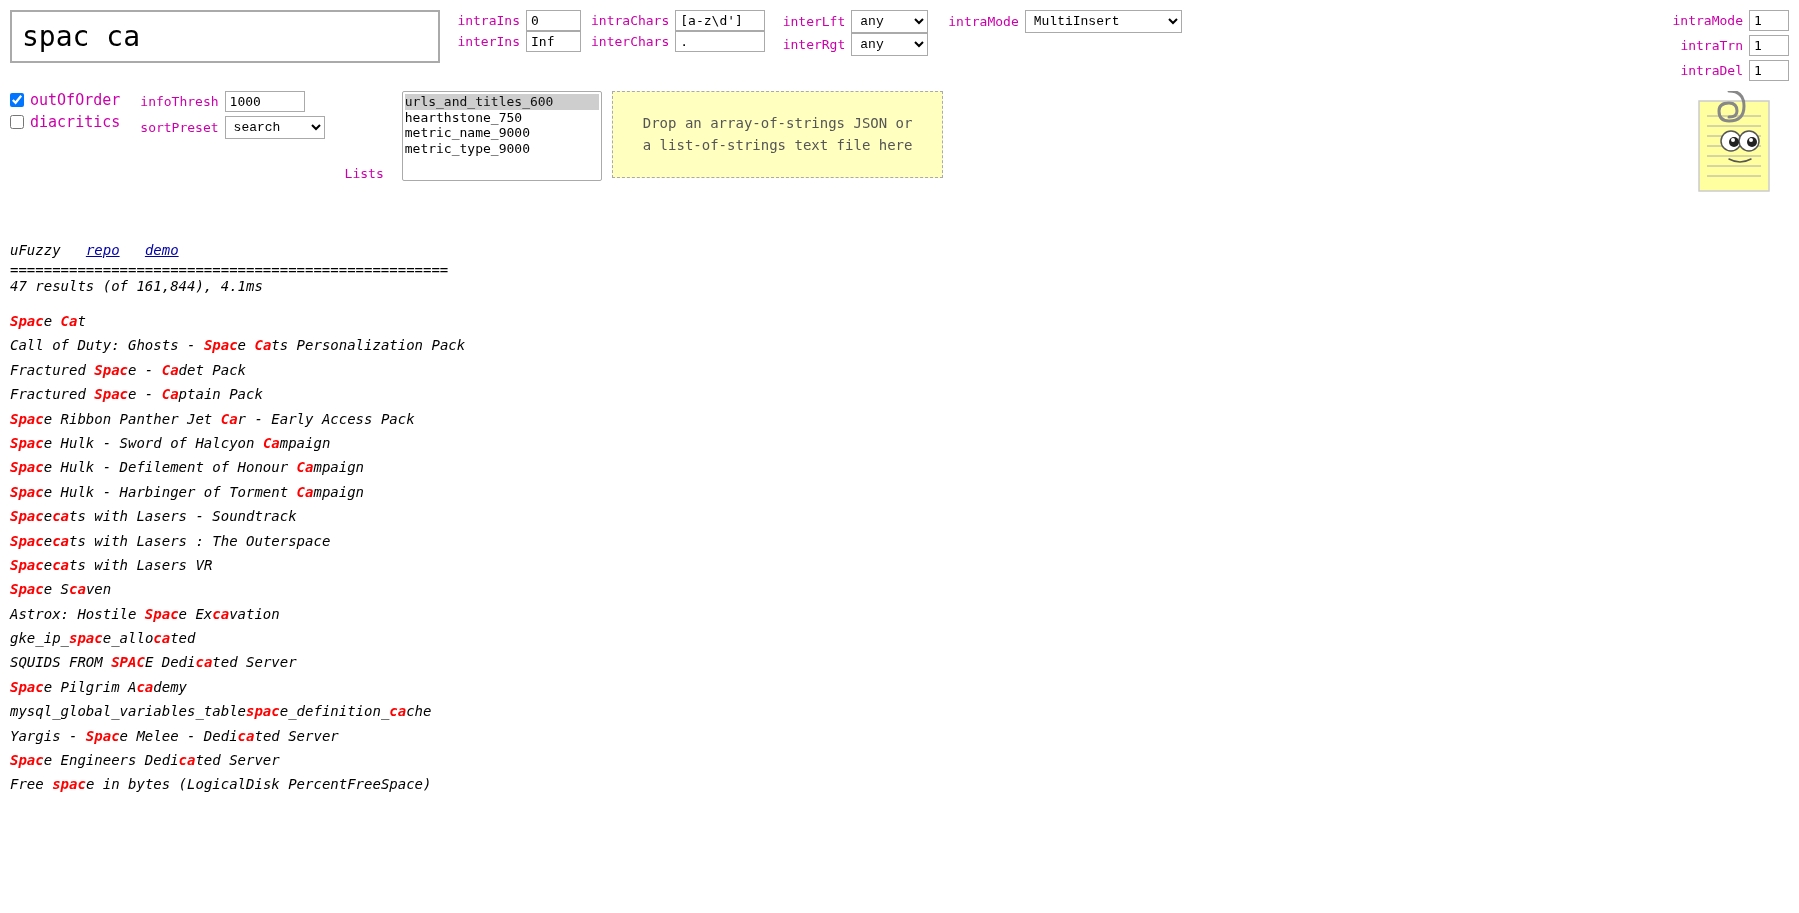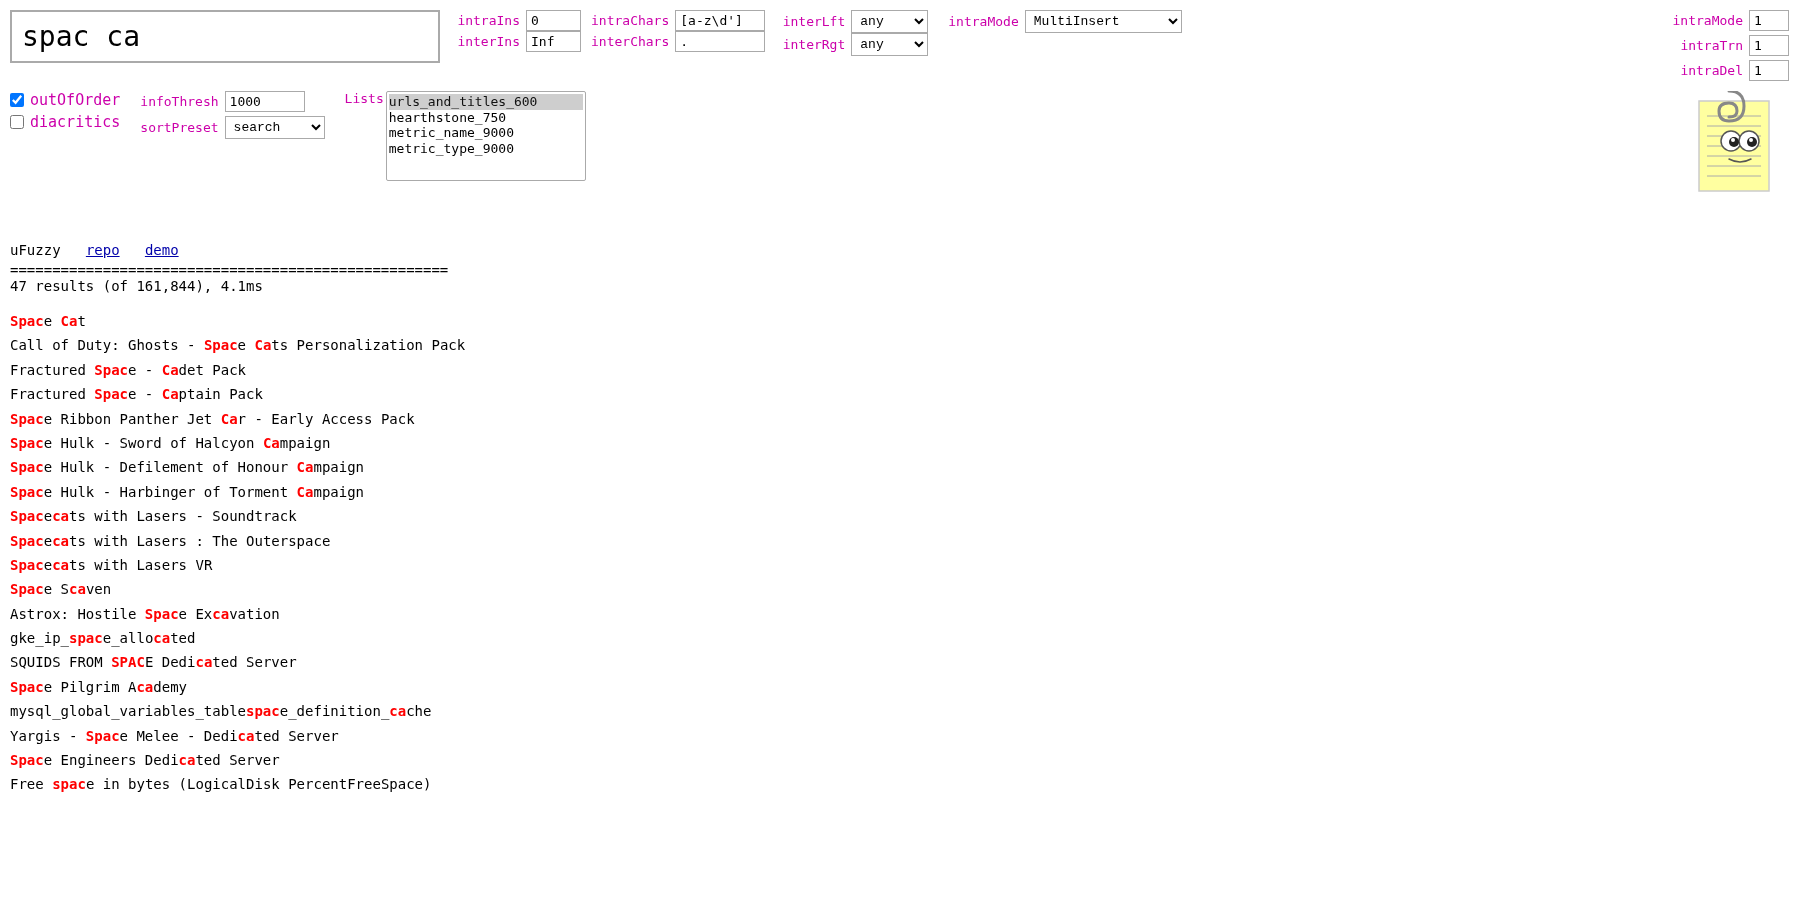--- a/index.html
+++ b/index.html
@@ -285,6 +285,10 @@
     </select>
   </div>
 
+  <div class="drop-zone">
+    <span>Drop an array-of-strings JSON or</span><br>
+    <span>a list-of-strings text file here</span>
+  </div>
 
   <div class="clippy-area">
     <svg class="clippy-svg" viewBox="0 0 120 140" xmlns="http://www.w3.org/2000/svg">

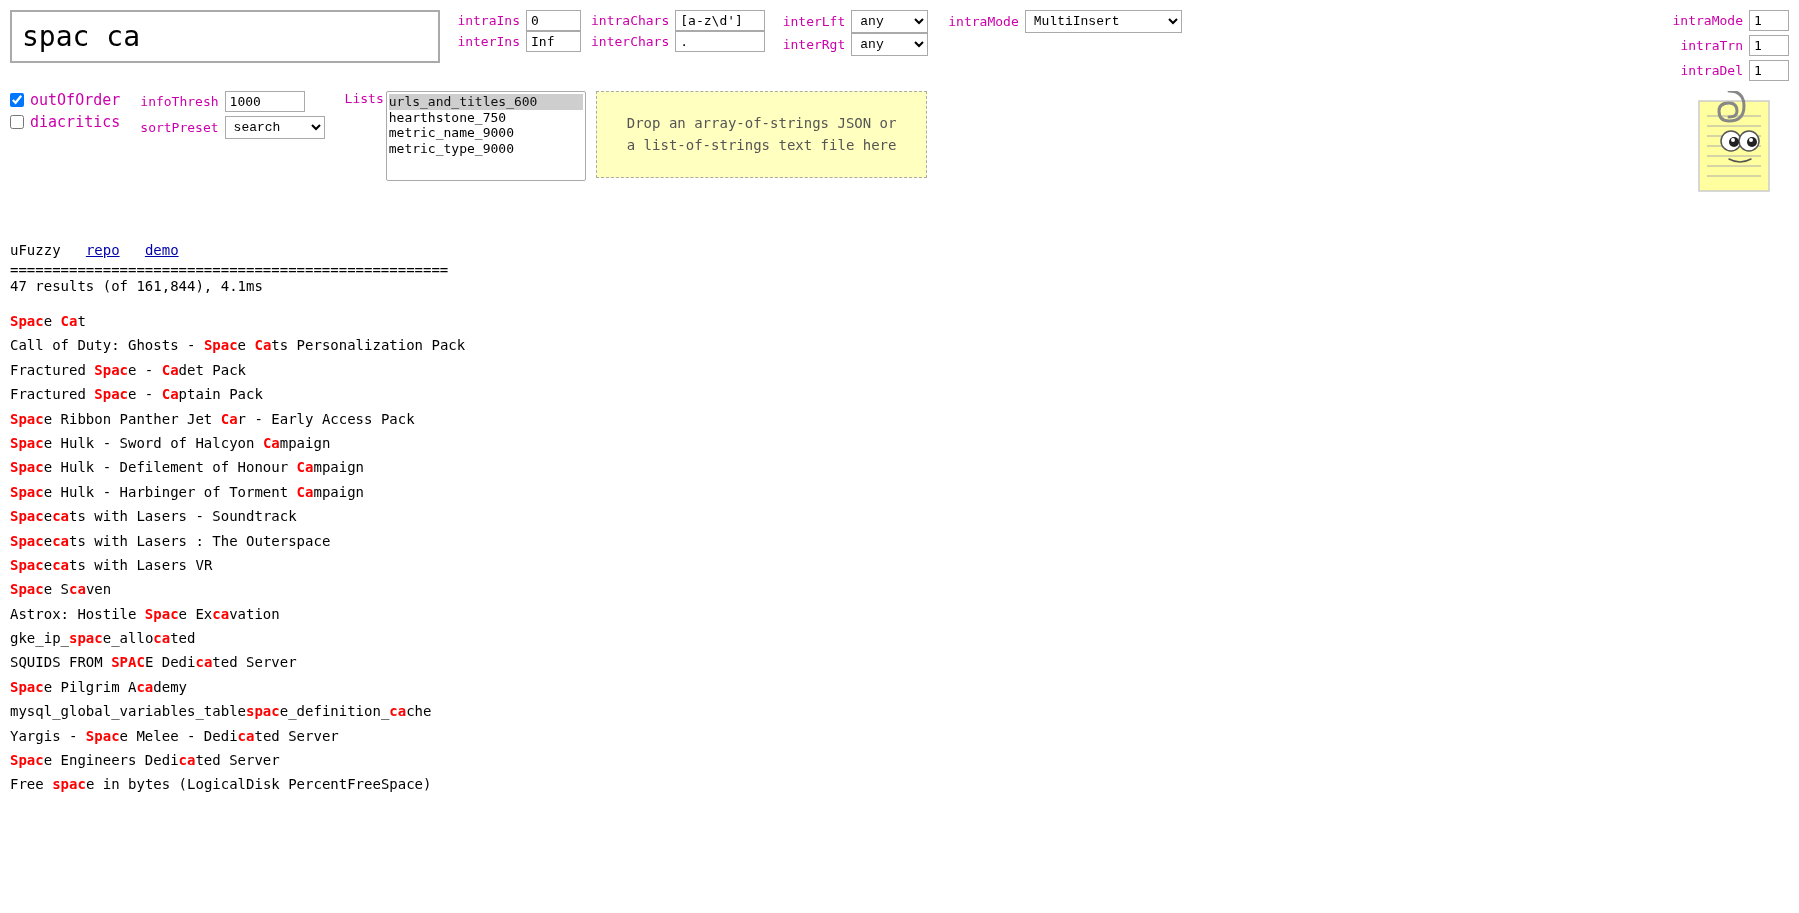--- a/index.html
+++ b/index.html
@@ -108,8 +108,8 @@
     }
     .lists-dropdown-group {
       display: flex;
-      align-items: flex-start;
-      gap: 2px;
+      align-items: flex-end;
+      gap: 18px;
       margin-left: 10px;
     }
     .lists-label {

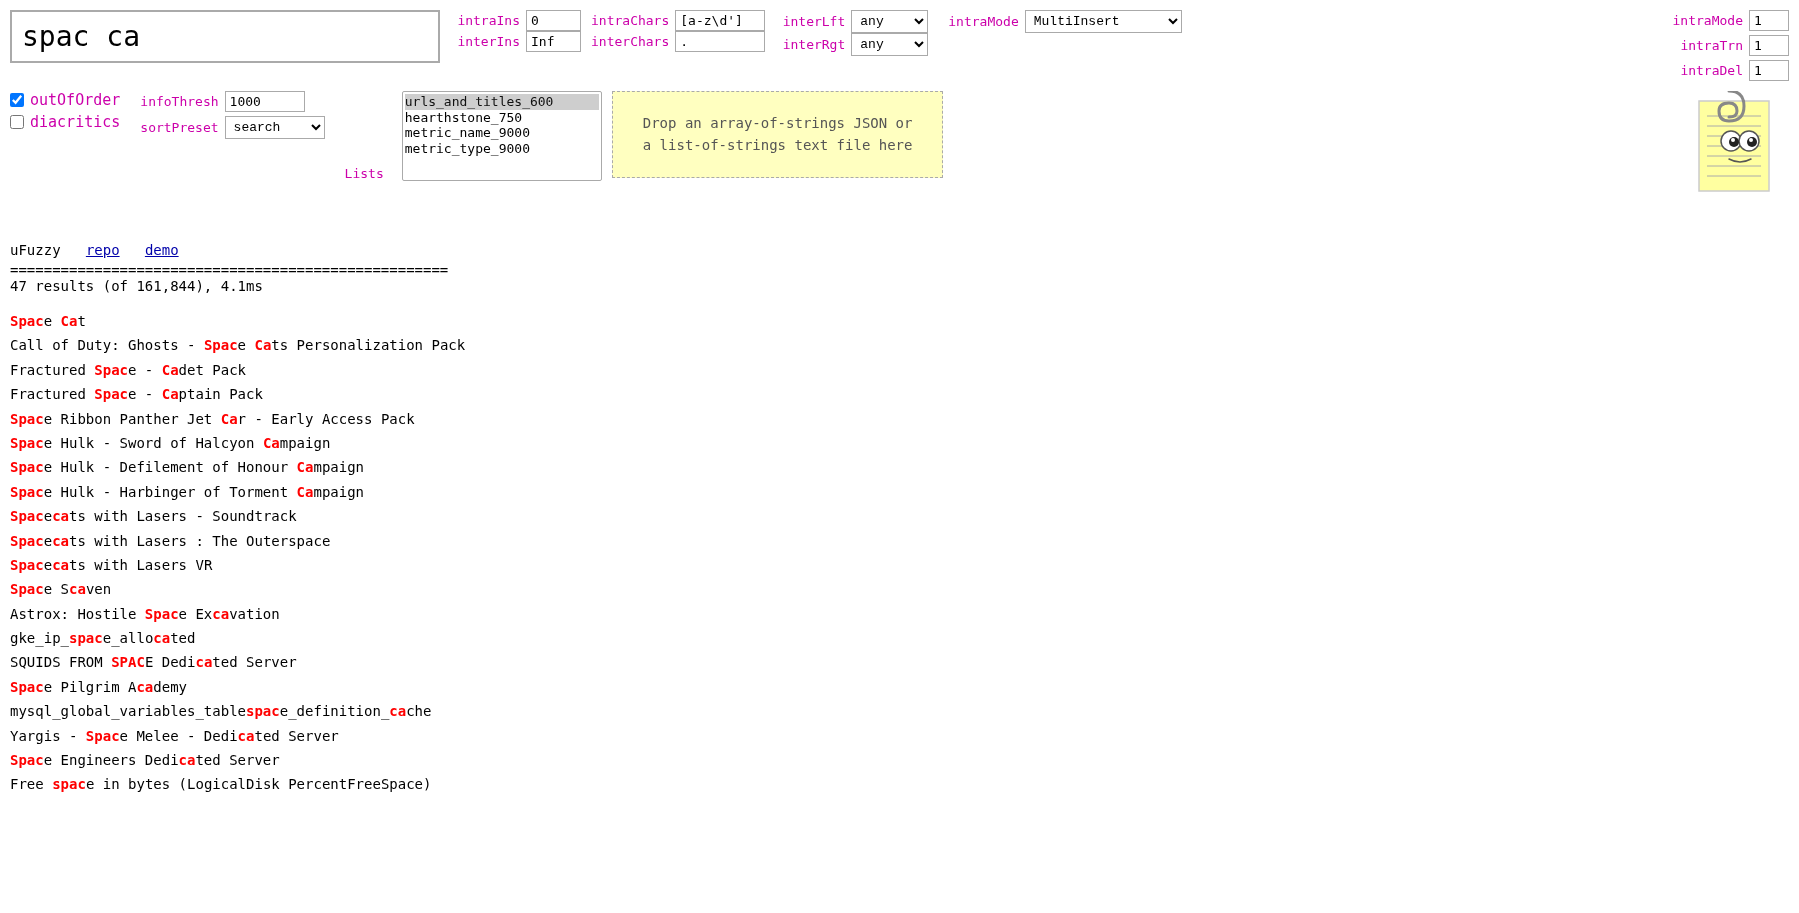--- a/index.html
+++ b/index.html
@@ -147,6 +147,7 @@
     }
     .results-area {
       margin-top: 8px;
+      font-style: italic;
     }
     .ufuzzy-line {
       margin-bottom: 4px;

